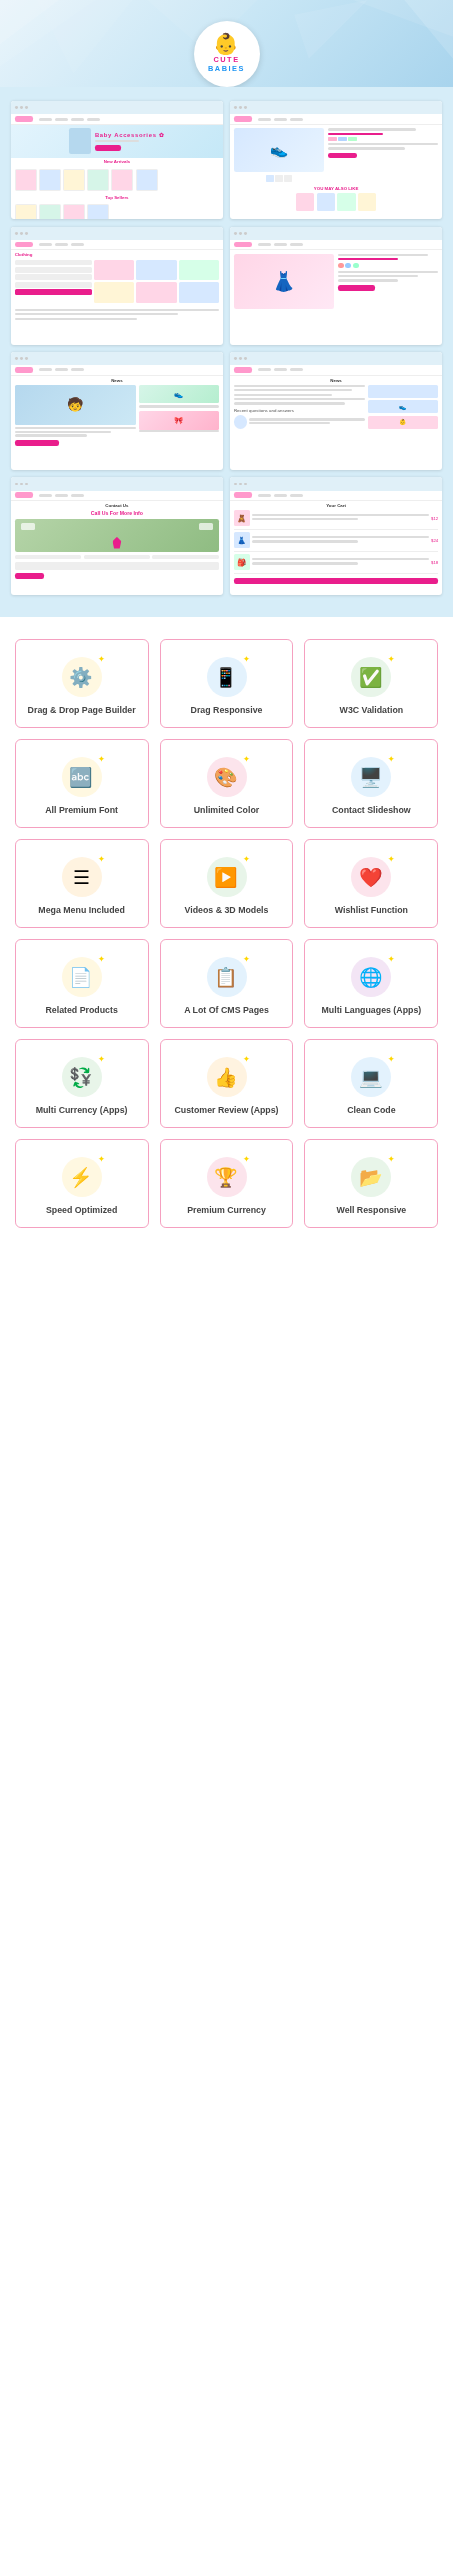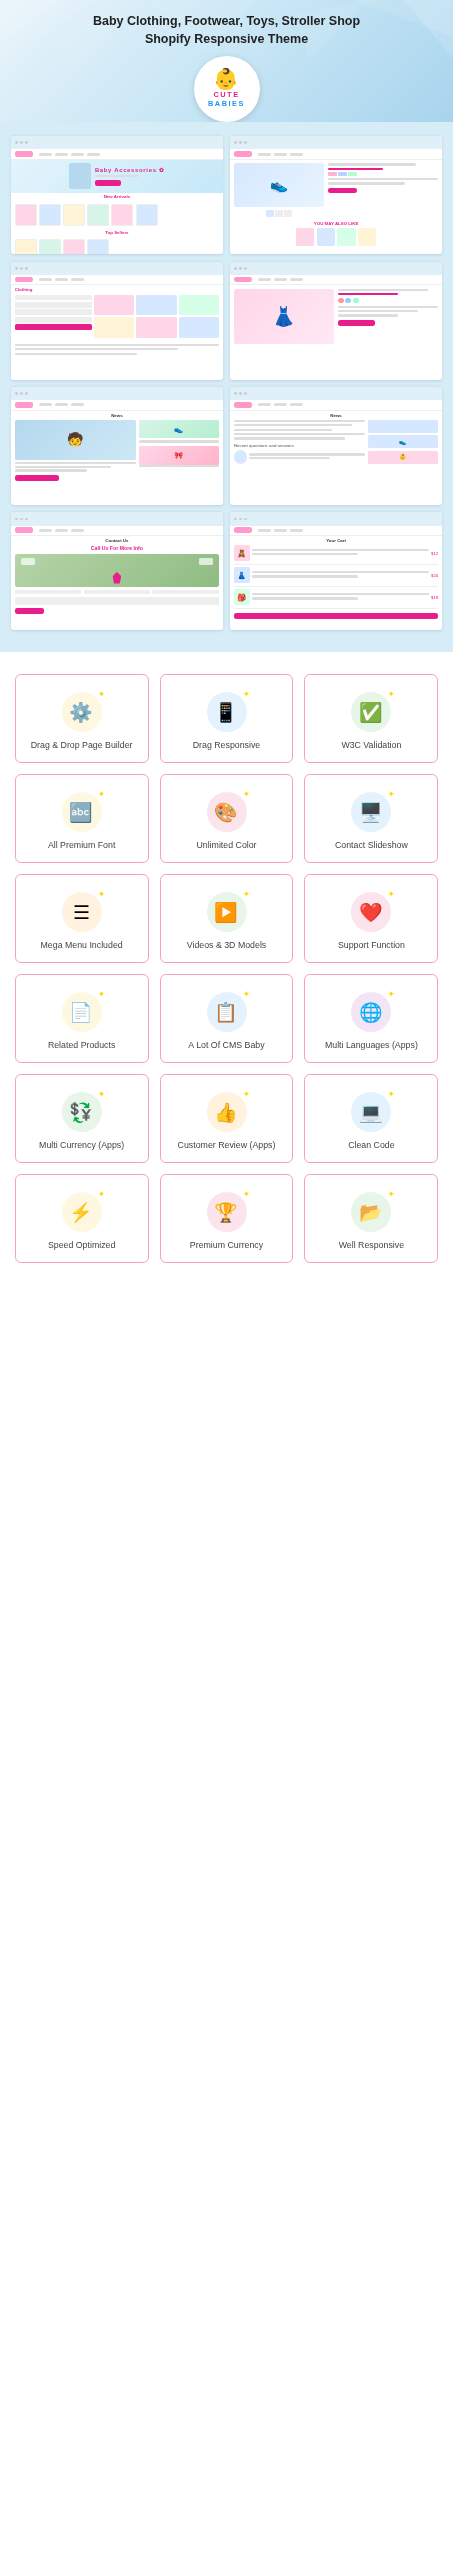--- a/index.html
+++ b/index.html
@@ -276,10 +276,6 @@
     <polygon points="400,20 500,0 420,80" fill="rgba(255,255,255,0.09)"></polygon>
     <polygon points="50,0 180,0 100,100" fill="rgba(255,255,255,0.06)"></polygon>
   </svg>
-  <h1>
-    <span>Baby Clothing, Footwear, Toys, Stroller Shop</span><br>
-    <span>Shopify Responsive Theme</span>
-  </h1>
   <div class="logo-container">
     <div class="logo-box">
       <span class="logo-icon">👶</span>

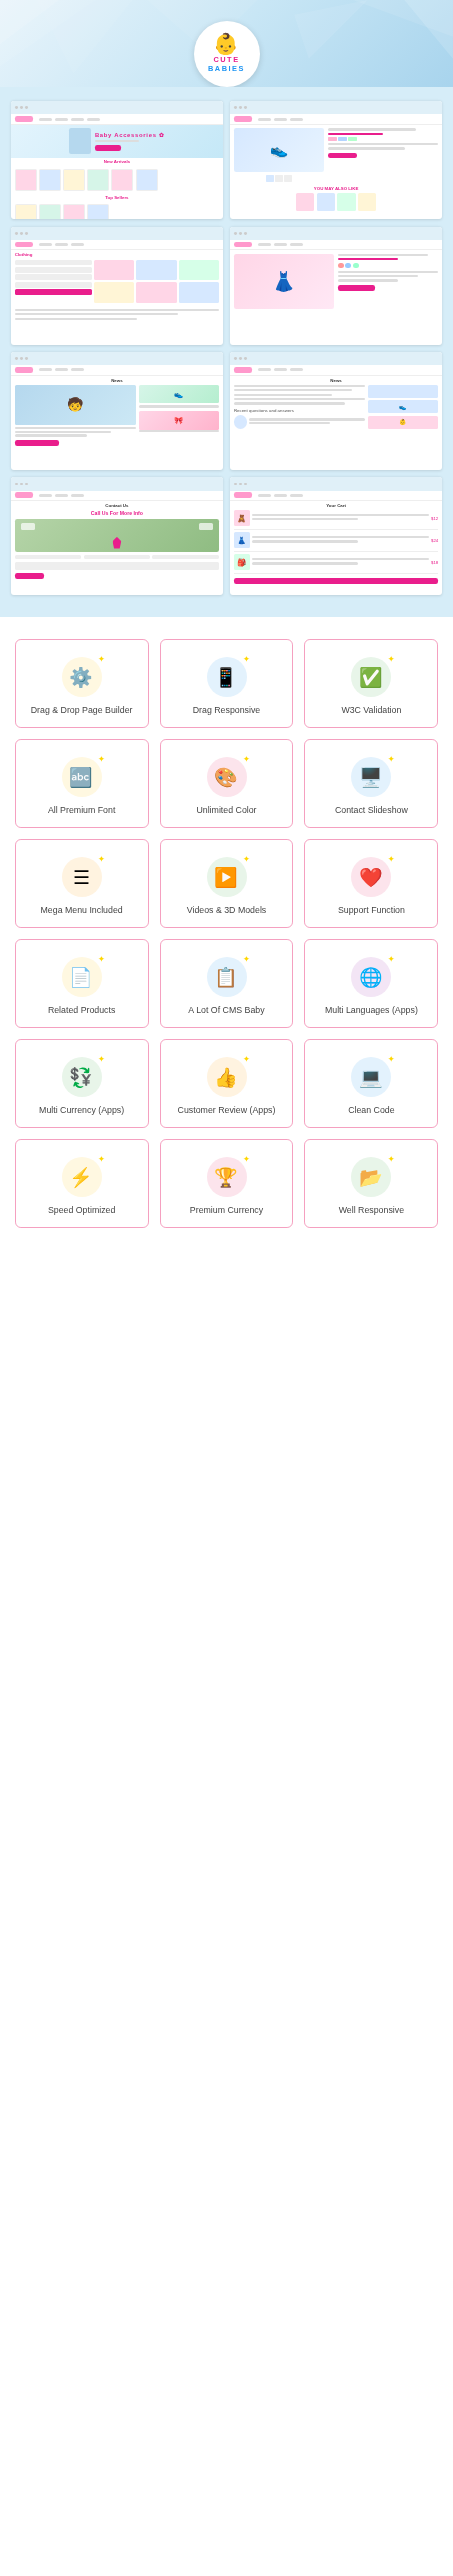--- a/index.html
+++ b/index.html
@@ -258,7 +258,7 @@
     .feature-label {
       font-size: 8.8px;
       color: #444;
-      font-weight: 400;
+      font-weight: 700;
       text-align: right;
       line-height: 1.3;
     }

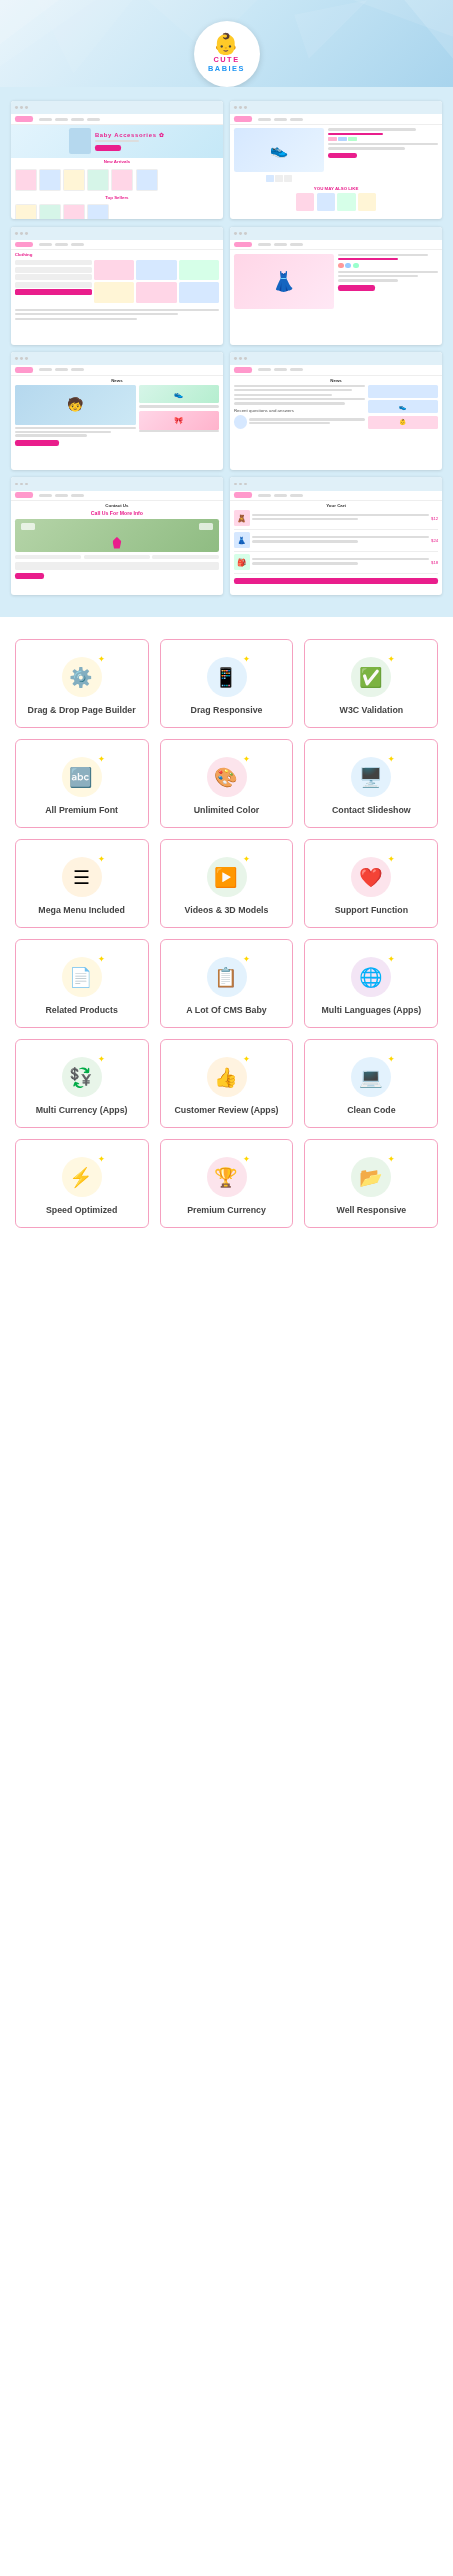--- a/index.html
+++ b/index.html
@@ -686,7 +686,7 @@
       </div>
       <span class="feature-star">✦</span>
     </div>
-    <div class="feature-label">Support Function</div>
+    <div class="feature-label">Wishlist Function</div>
   </div>
       <div class="feature-card">
     <div class="feature-icon-wrap">

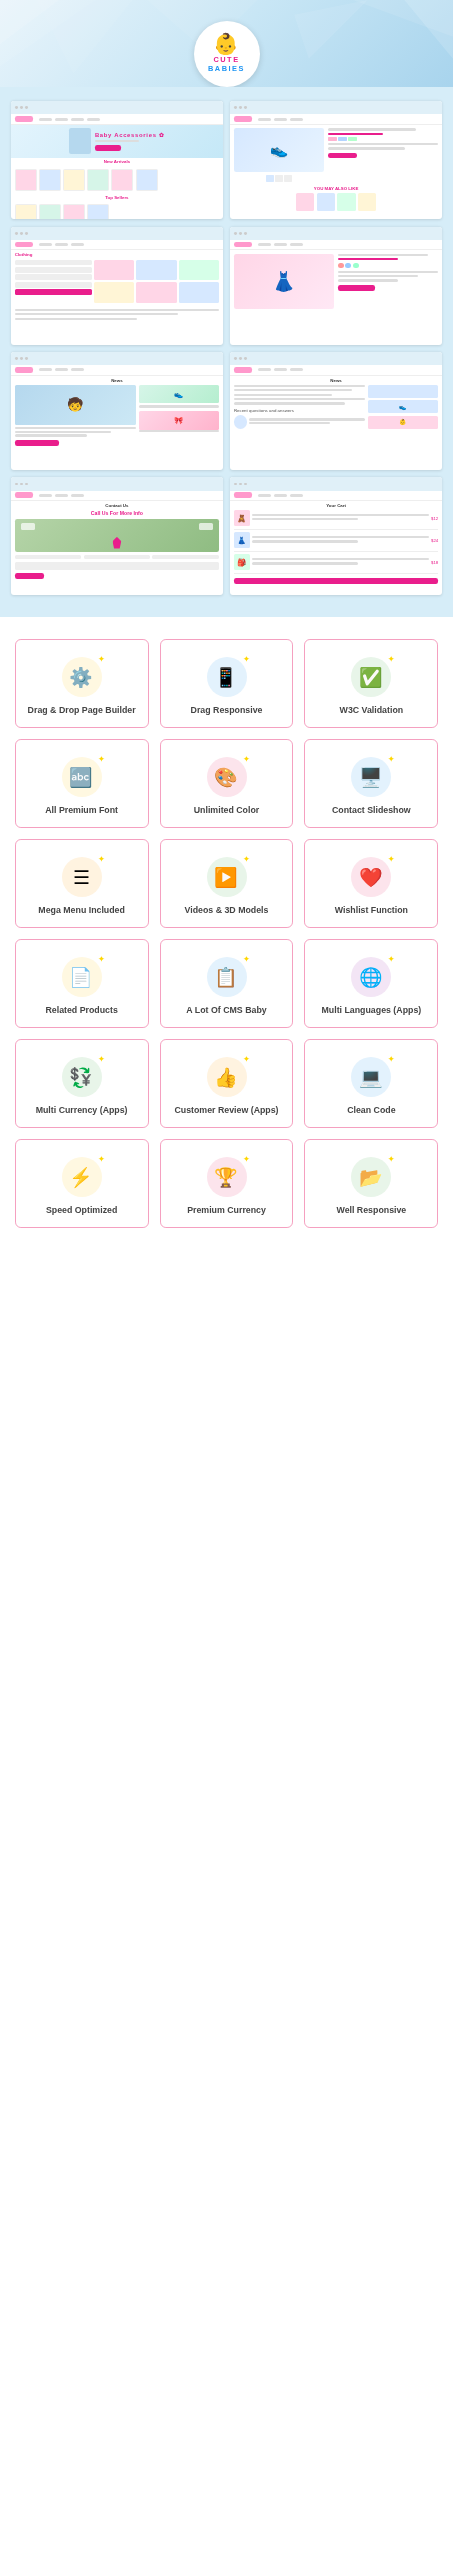--- a/index.html
+++ b/index.html
@@ -704,7 +704,7 @@
       </div>
       <span class="feature-star">✦</span>
     </div>
-    <div class="feature-label">A Lot Of CMS Baby</div>
+    <div class="feature-label">A Lot Of CMS Pages</div>
   </div>
       <div class="feature-card">
     <div class="feature-icon-wrap">

